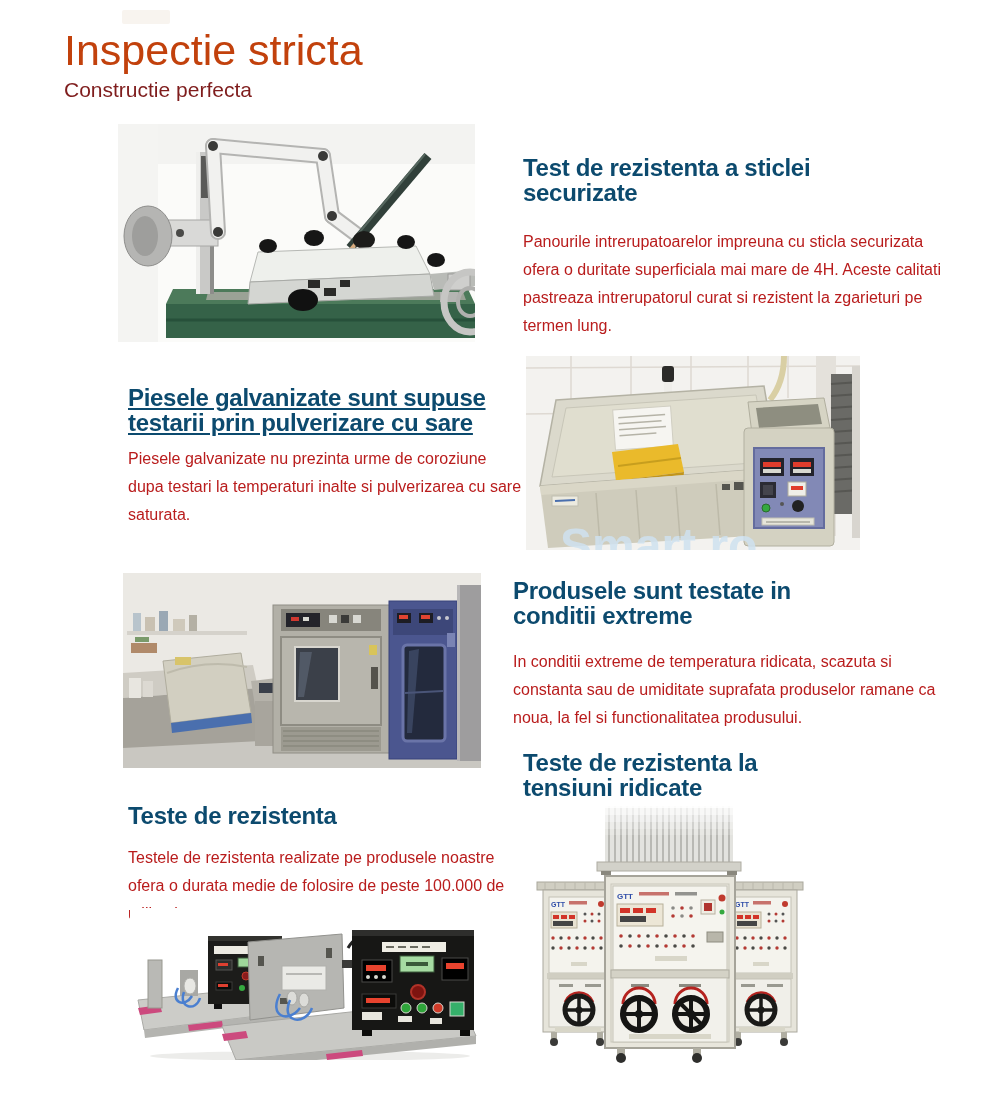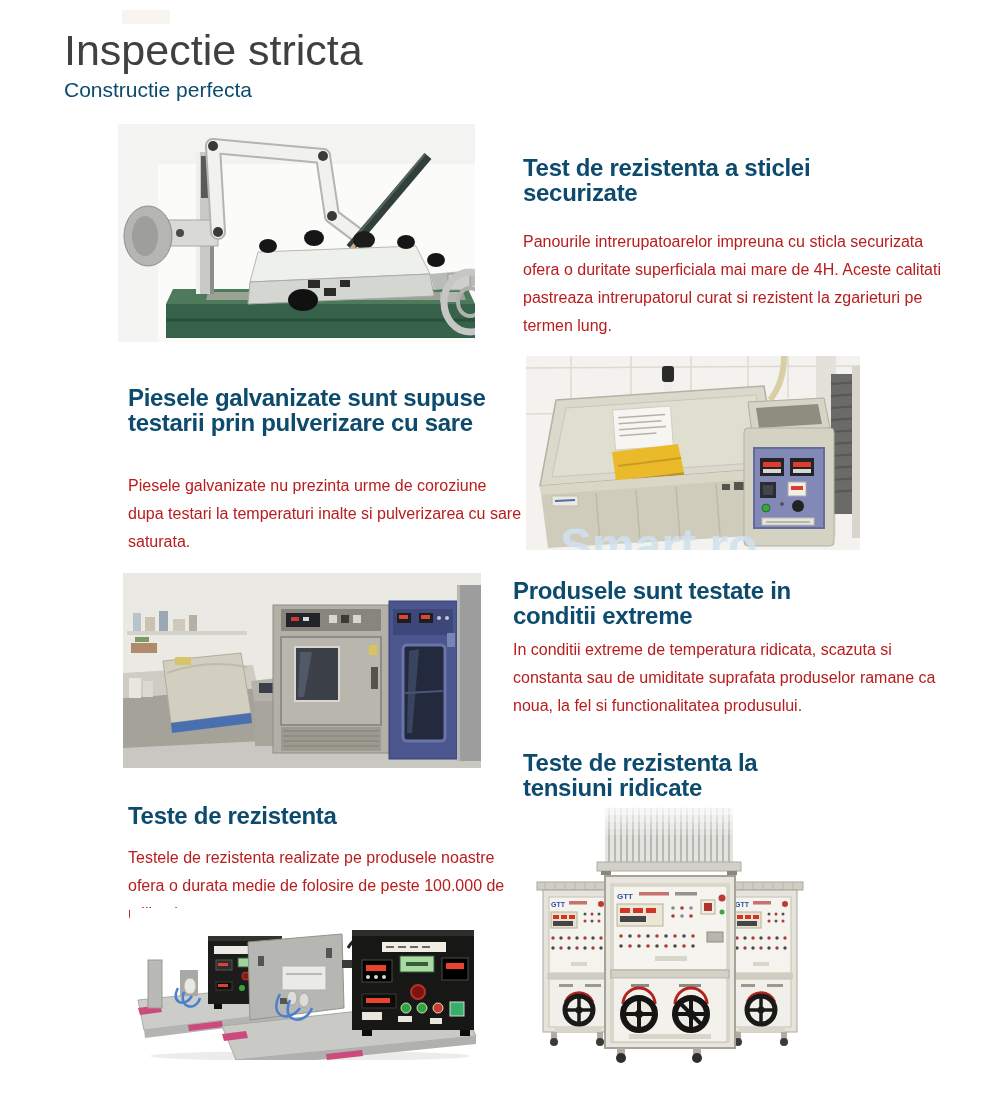--- a/index.html
+++ b/index.html
@@ -7,7 +7,7 @@
         font-family:"Liberation Sans",sans-serif;}
   .abs{position:absolute;}
   .remnant{left:122px;top:10px;width:48px;height:14px;background:#f8f4ef;border-radius:2px;}
-  h1.title{margin:0;font-size:43px;font-weight:300;color:#404040;letter-spacing:0;line-height:1.05;}
+  h1.title{margin:0;font-size:43px;font-weight:300;color:#c2410c;letter-spacing:0;line-height:1.05;}
   .subtitle{margin-top:5px;font-size:21px;color:#0c4a6e;font-weight:400;}
   h2.sec{margin:0;font-size:24px;font-weight:700;color:#0c4a6e;line-height:1.05;letter-spacing:-0.3px;}
   p.body{margin:0;font-size:16px;line-height:28px;color:#b91c1c;}

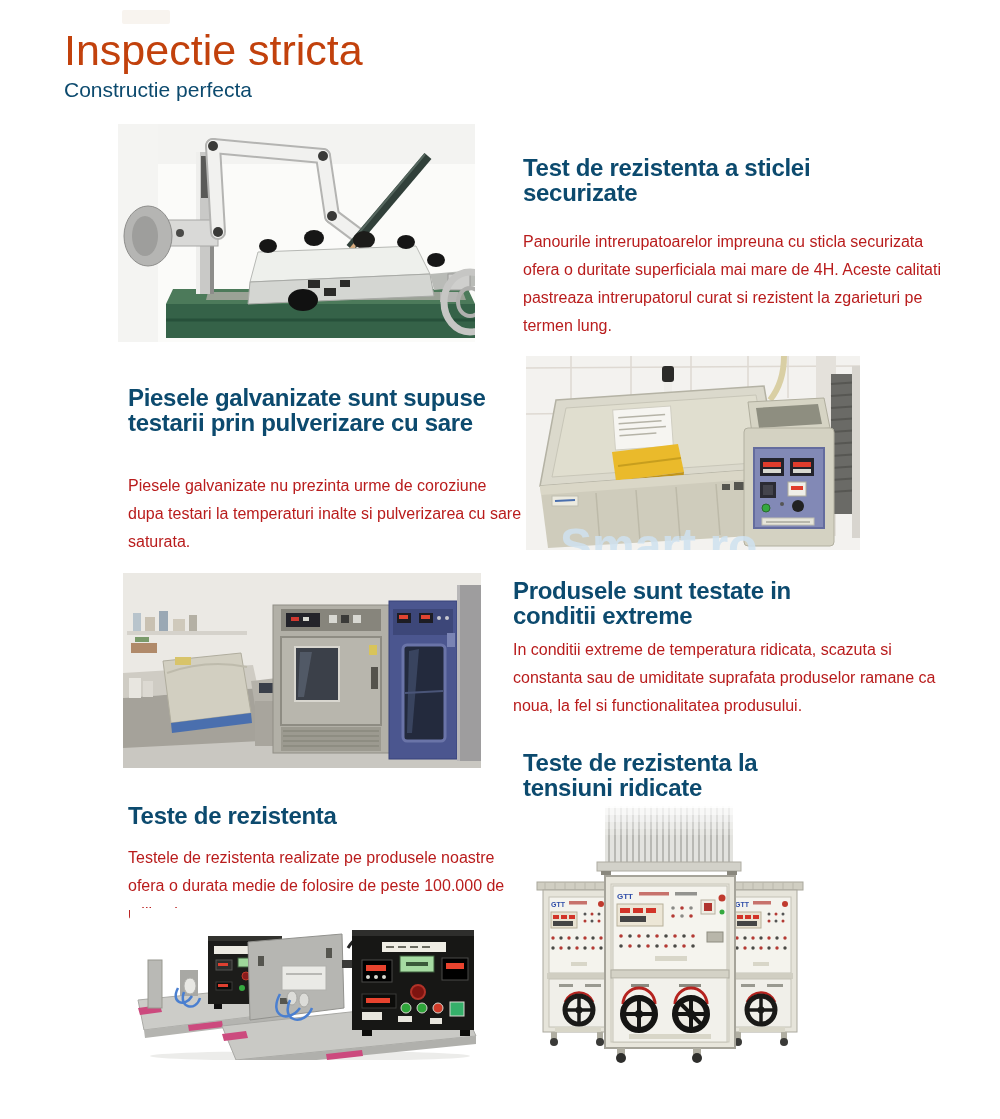--- a/index.html
+++ b/index.html
@@ -8,7 +8,7 @@
   .abs{position:absolute;}
   .remnant{left:122px;top:10px;width:48px;height:14px;background:#f8f4ef;border-radius:2px;}
   h1.title{margin:0;font-size:43px;font-weight:300;color:#c2410c;letter-spacing:0;line-height:1.05;}
-  .subtitle{margin-top:5px;font-size:21px;color:#0c4a6e;font-weight:400;}
+  .subtitle{margin-top:5px;font-size:21px;color:#7f1d1d;font-weight:400;}
   h2.sec{margin:0;font-size:24px;font-weight:700;color:#0c4a6e;line-height:1.05;letter-spacing:-0.3px;}
   p.body{margin:0;font-size:16px;line-height:28px;color:#b91c1c;}
   .sec1 h2{max-width:380px;} .sec1 p{margin-top:23px;width:430px;}

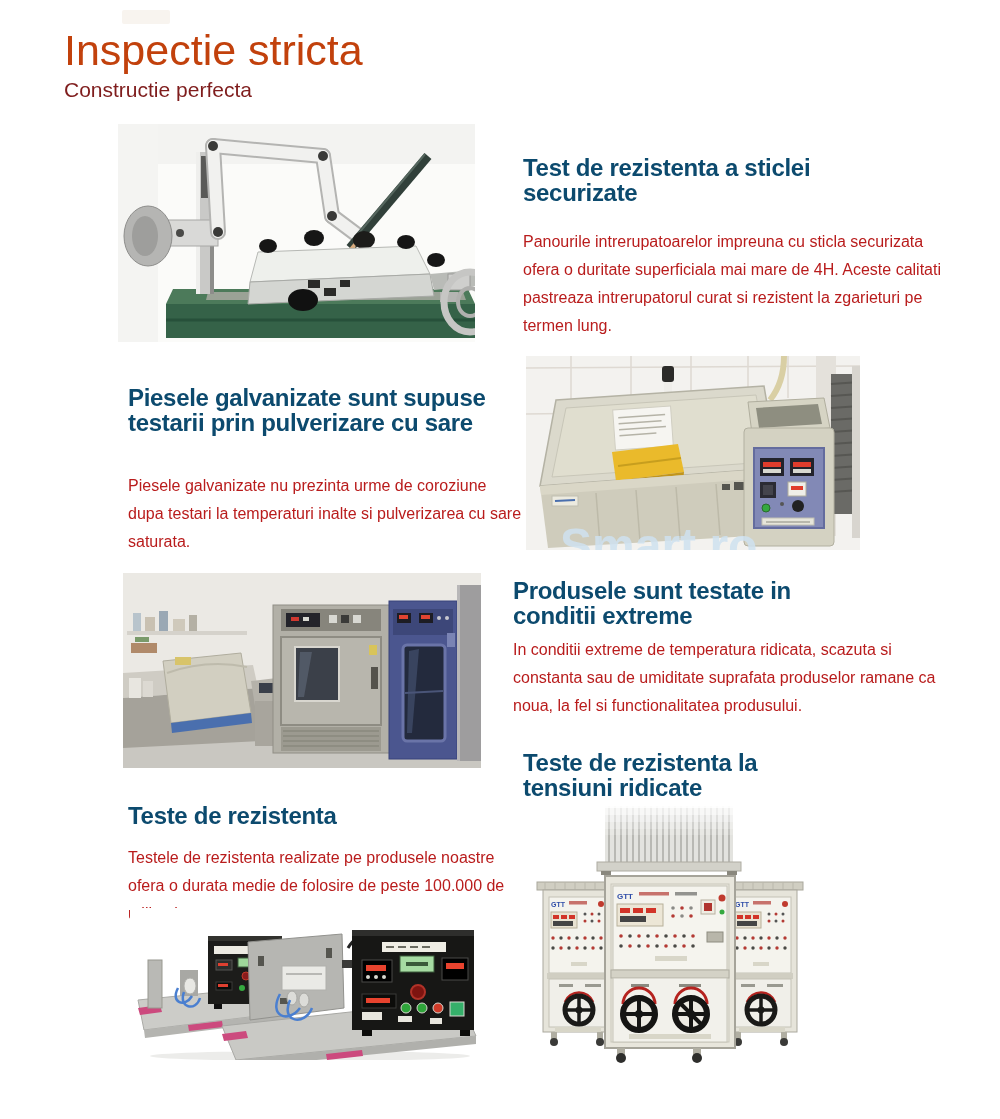--- a/index.html
+++ b/index.html
@@ -12,7 +12,7 @@
   h2.sec{margin:0;font-size:24px;font-weight:700;color:#0c4a6e;line-height:1.05;letter-spacing:-0.3px;}
   p.body{margin:0;font-size:16px;line-height:28px;color:#b91c1c;}
   .sec1 h2{max-width:380px;} .sec1 p{margin-top:23px;width:430px;}
-  .sec2 h2{max-width:410px;} .sec2 p{margin-top:37px;width:396px;}
+  .sec2 h2{max-width:410px;text-decoration:underline;} .sec2 p{margin-top:37px;width:396px;}
   .sec3 h2{max-width:345px;} .sec3 p{margin-top:8px;width:428px;}
   .sec4 h2{max-width:400px;} .sec4 p{margin-top:16px;width:404px;}
   .sec5 h2{max-width:300px;}

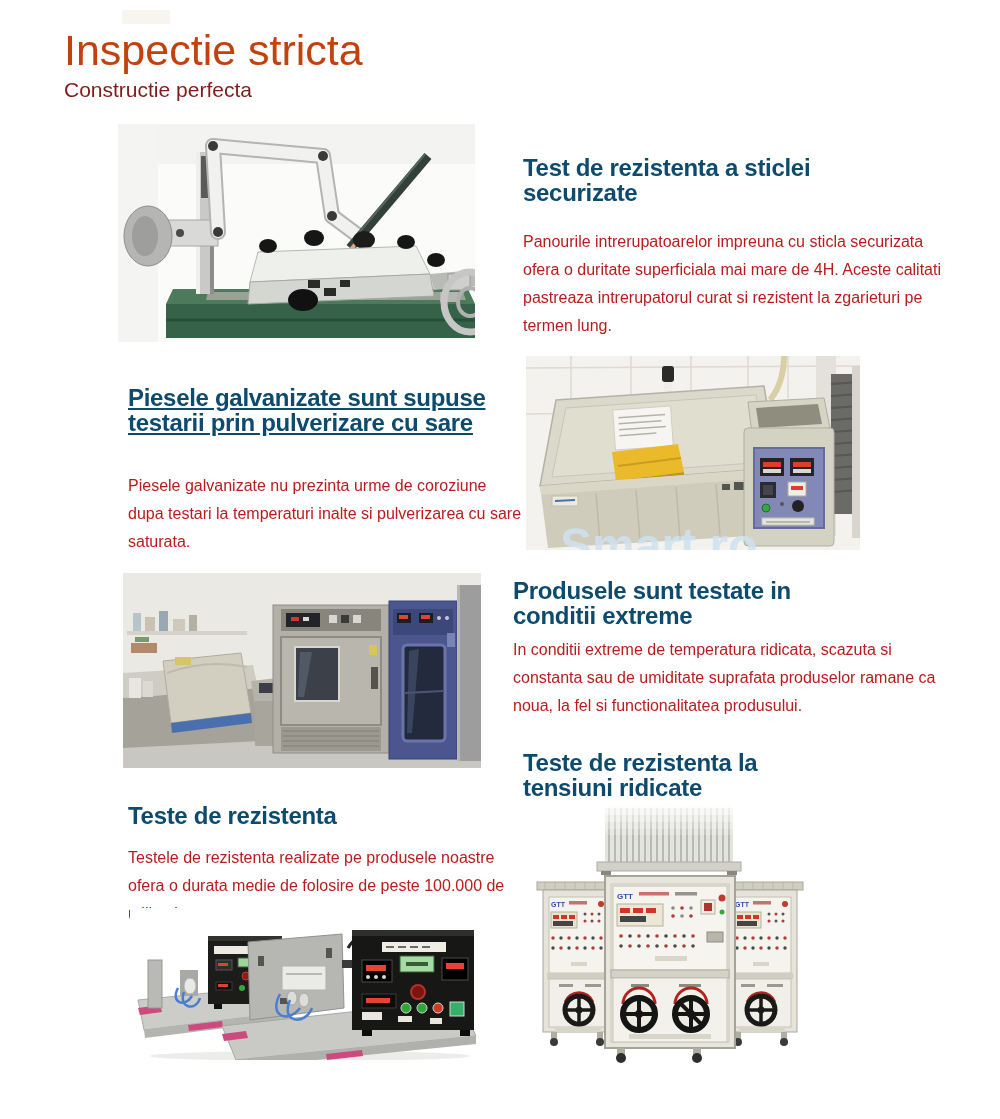--- a/index.html
+++ b/index.html
@@ -12,7 +12,7 @@
   h2.sec{margin:0;font-size:24px;font-weight:700;color:#0c4a6e;line-height:1.05;letter-spacing:-0.3px;}
   p.body{margin:0;font-size:16px;line-height:28px;color:#b91c1c;}
   .sec1 h2{max-width:380px;} .sec1 p{margin-top:23px;width:430px;}
-  .sec2 h2{max-width:410px;text-decoration:underline;} .sec2 p{margin-top:37px;width:396px;}
+  .sec2 h2{max-width:410px;text-decoration:underline;} .sec2 p{margin-top:10px;width:396px;}
   .sec3 h2{max-width:345px;} .sec3 p{margin-top:8px;width:428px;}
   .sec4 h2{max-width:400px;} .sec4 p{margin-top:16px;width:404px;}
   .sec5 h2{max-width:300px;}

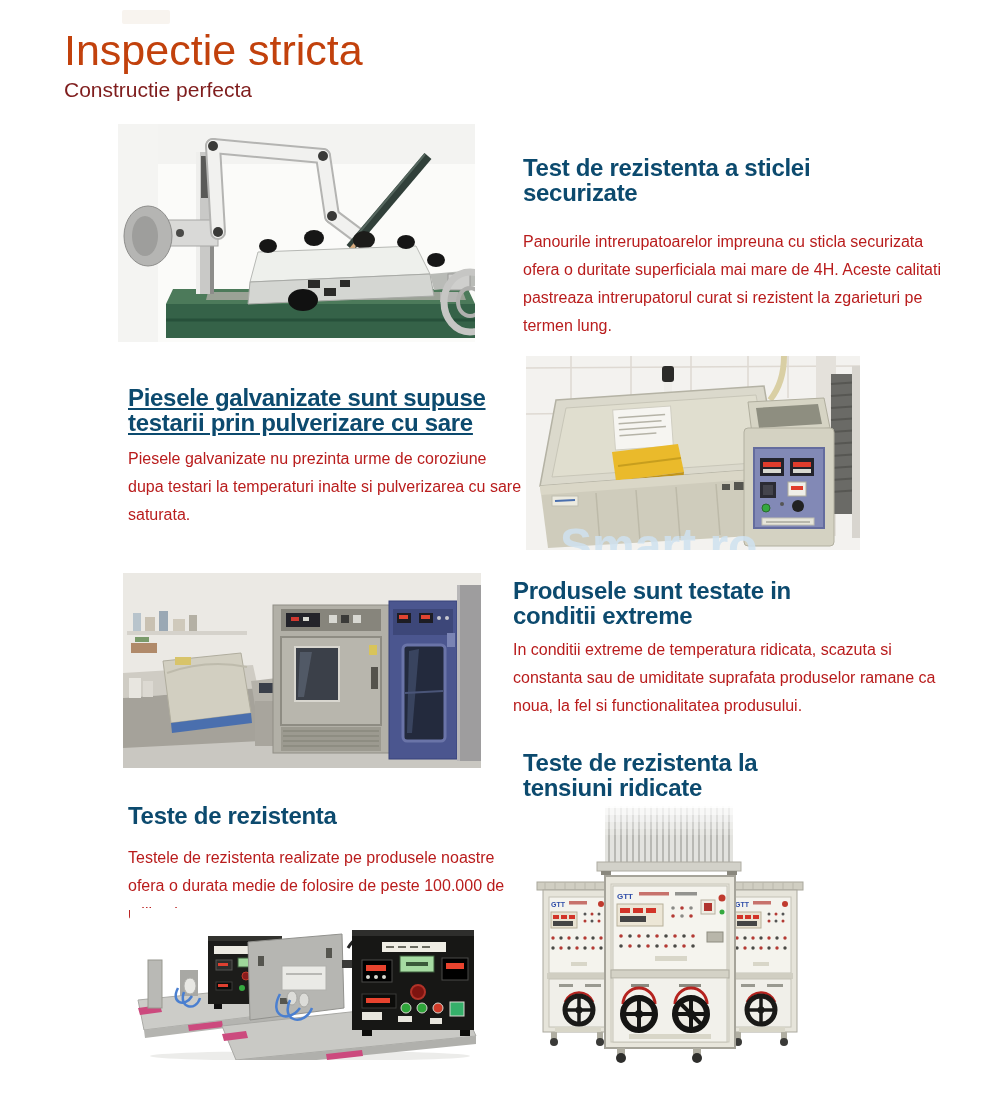--- a/index.html
+++ b/index.html
@@ -13,7 +13,7 @@
   p.body{margin:0;font-size:16px;line-height:28px;color:#b91c1c;}
   .sec1 h2{max-width:380px;} .sec1 p{margin-top:23px;width:430px;}
   .sec2 h2{max-width:410px;text-decoration:underline;} .sec2 p{margin-top:10px;width:396px;}
-  .sec3 h2{max-width:345px;} .sec3 p{margin-top:8px;width:428px;}
+  .sec3 h2{max-width:345px;} .sec3 p{margin-top:20px;width:428px;}
   .sec4 h2{max-width:400px;} .sec4 p{margin-top:16px;width:404px;}
   .sec5 h2{max-width:300px;}
   figure{margin:0;}

